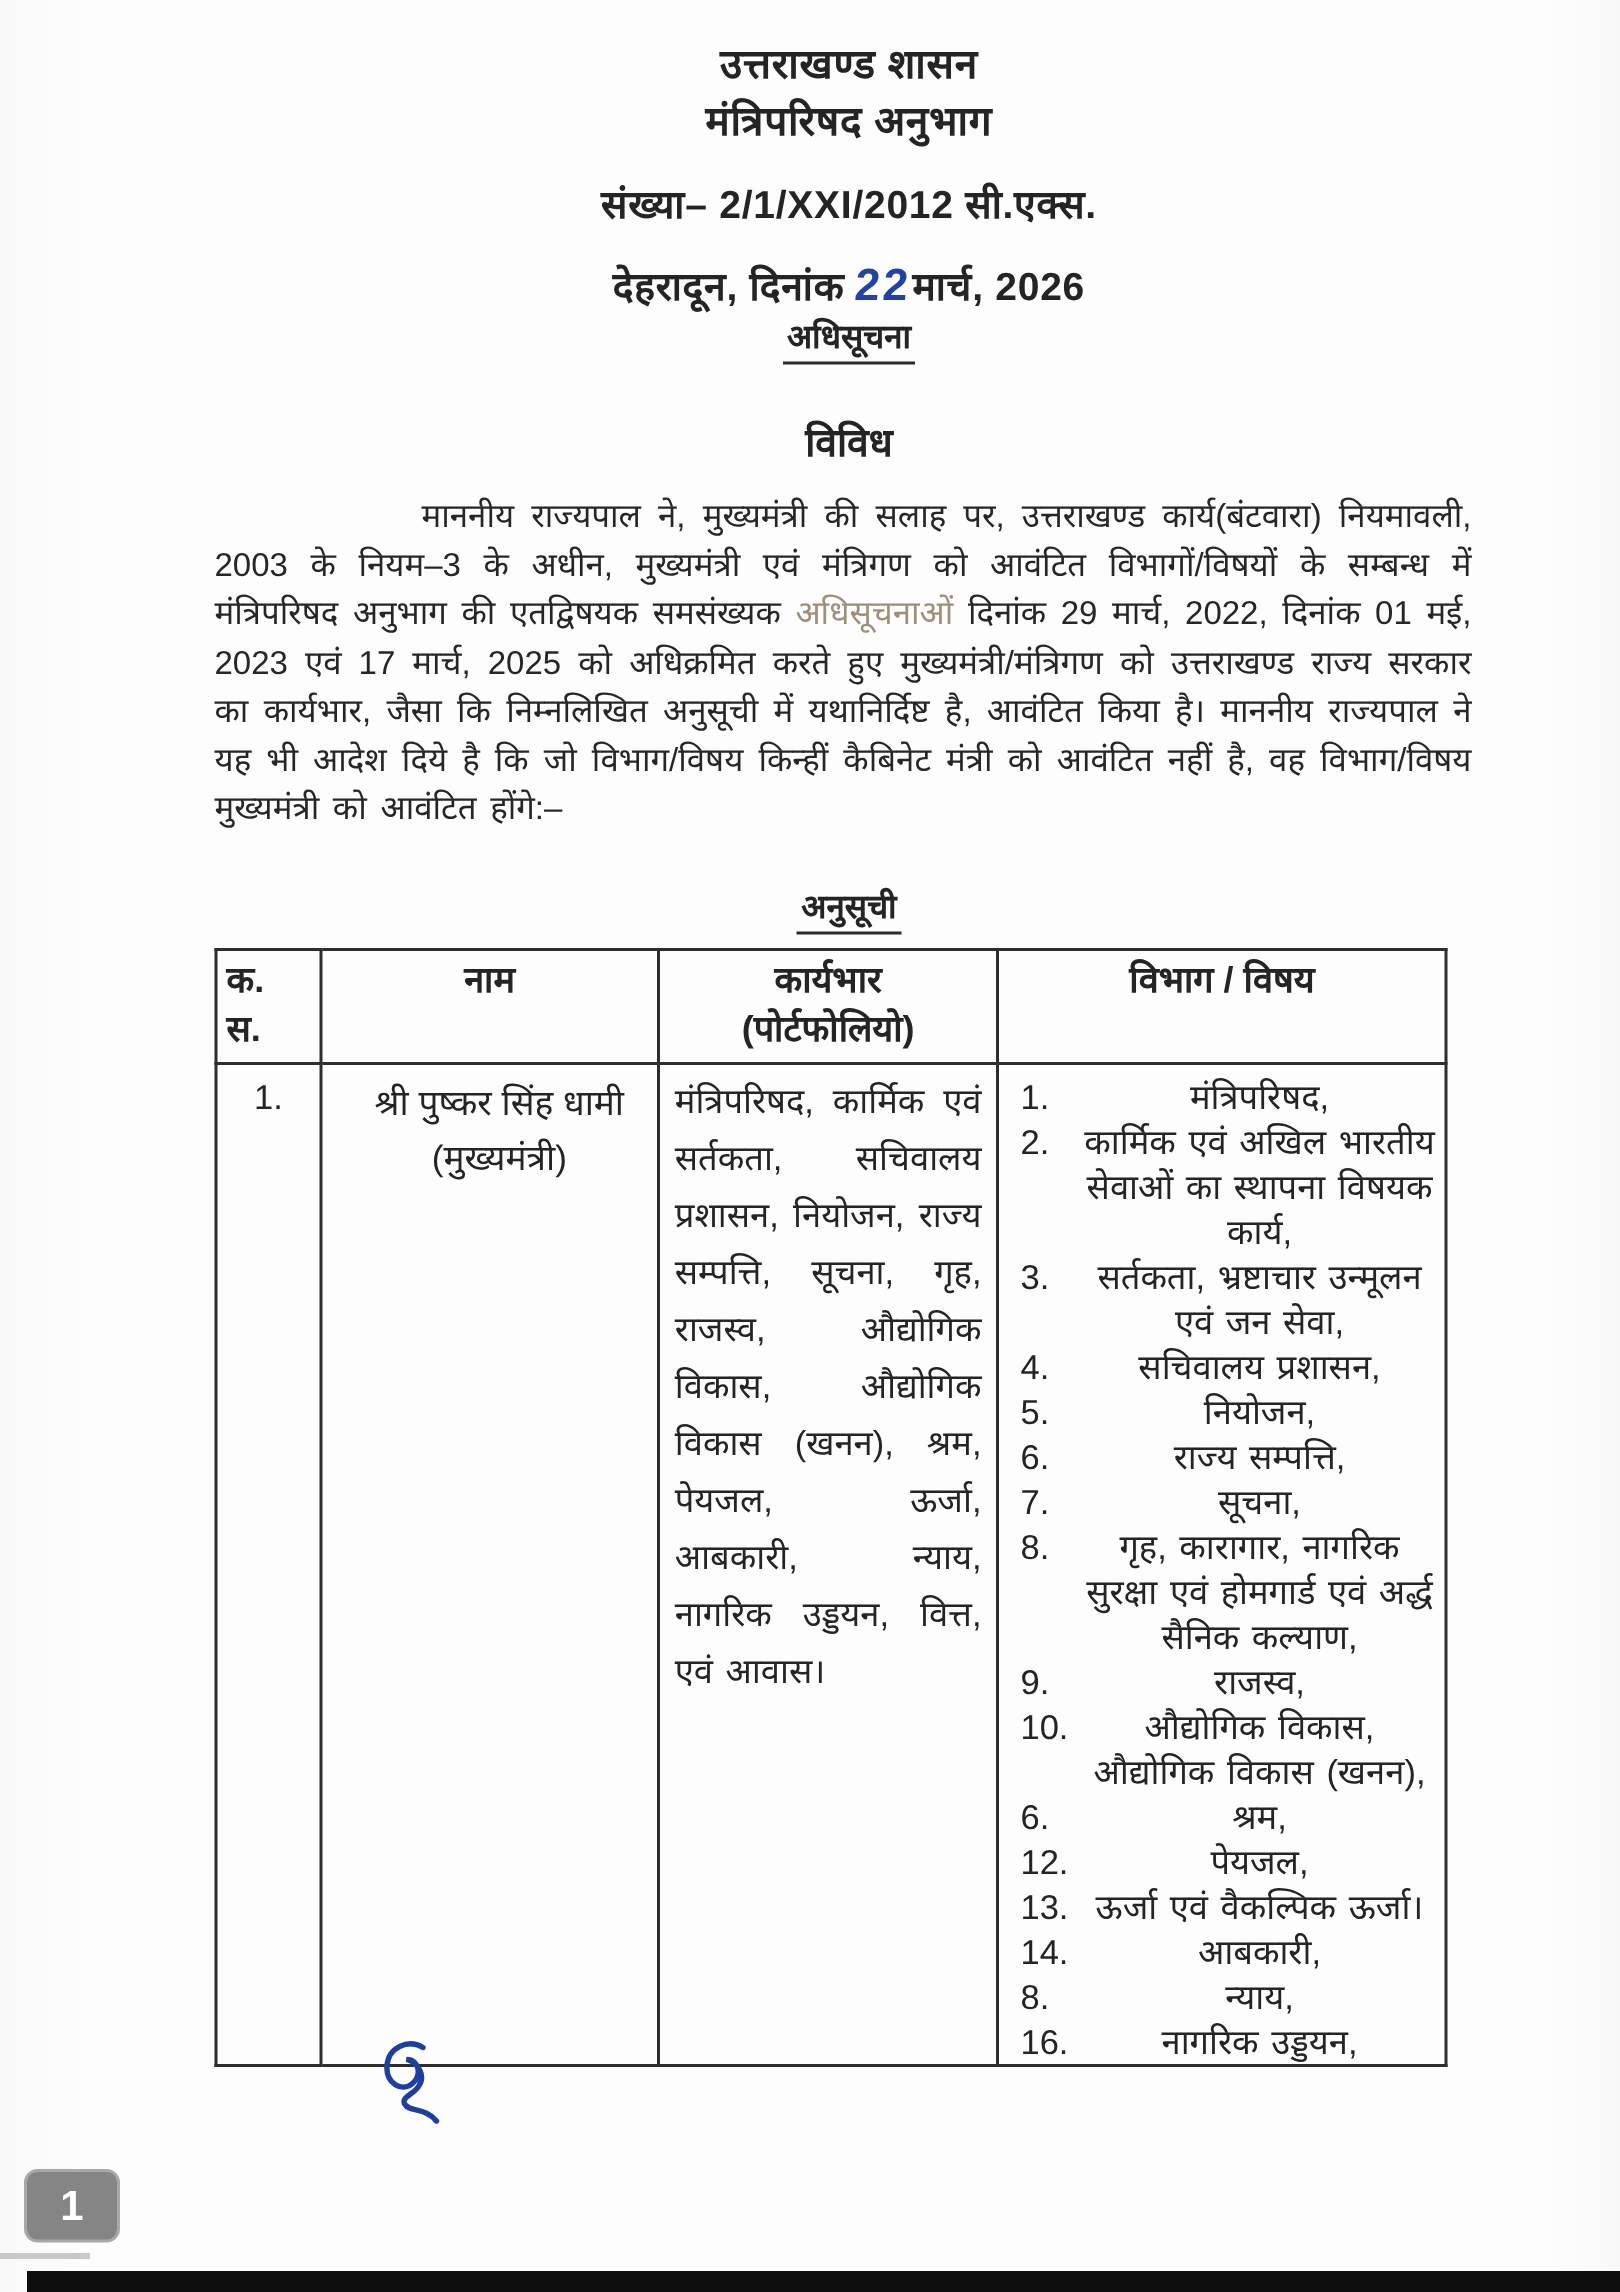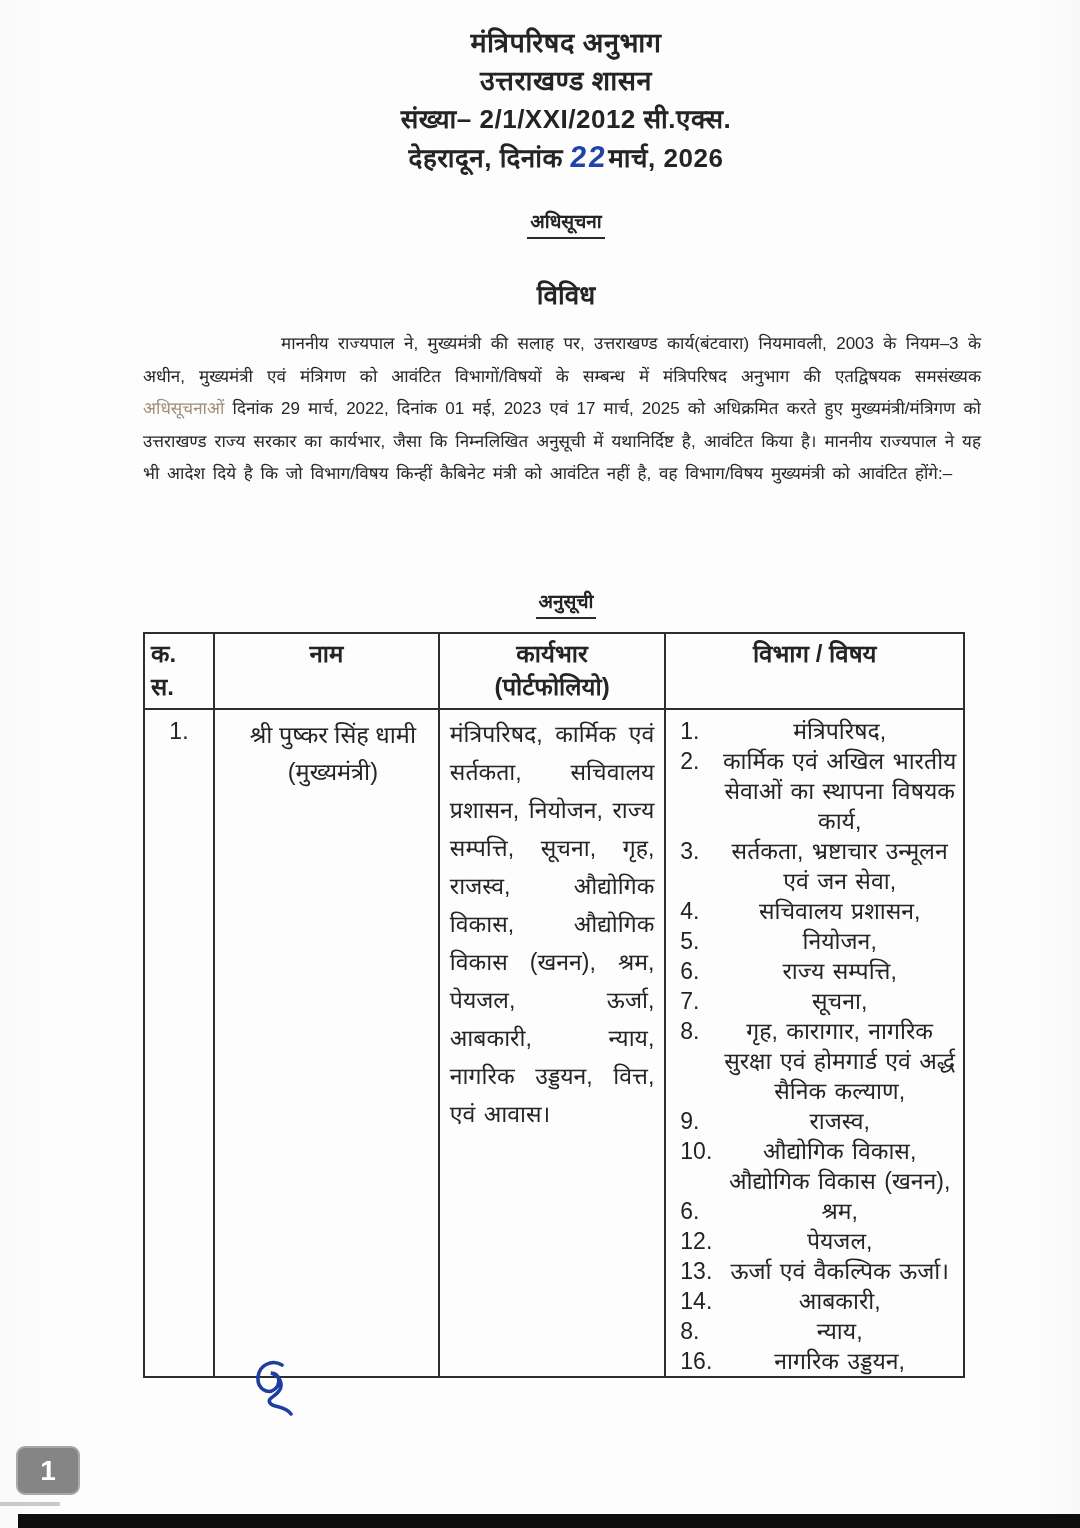--- a/index.html
+++ b/index.html
@@ -114,8 +114,8 @@
 
 <div class="doc-header">
   <div class="inner">
+    <div class="hdr-line">उत्तराखण्ड शासन</div>
     <div class="hdr-line">मंत्रिपरिषद अनुभाग</div>
-    <div class="hdr-line">उत्तराखण्ड शासन</div>
     <div class="hdr-line hdr-number">संख्या– 2/1/XXI/2012 सी.एक्स.</div>
     <div class="hdr-line hdr-number"><span>देहरादून, दिनांक</span><span class="handwritten-day">22</span><span>मार्च, 2026</span></div>
   </div>

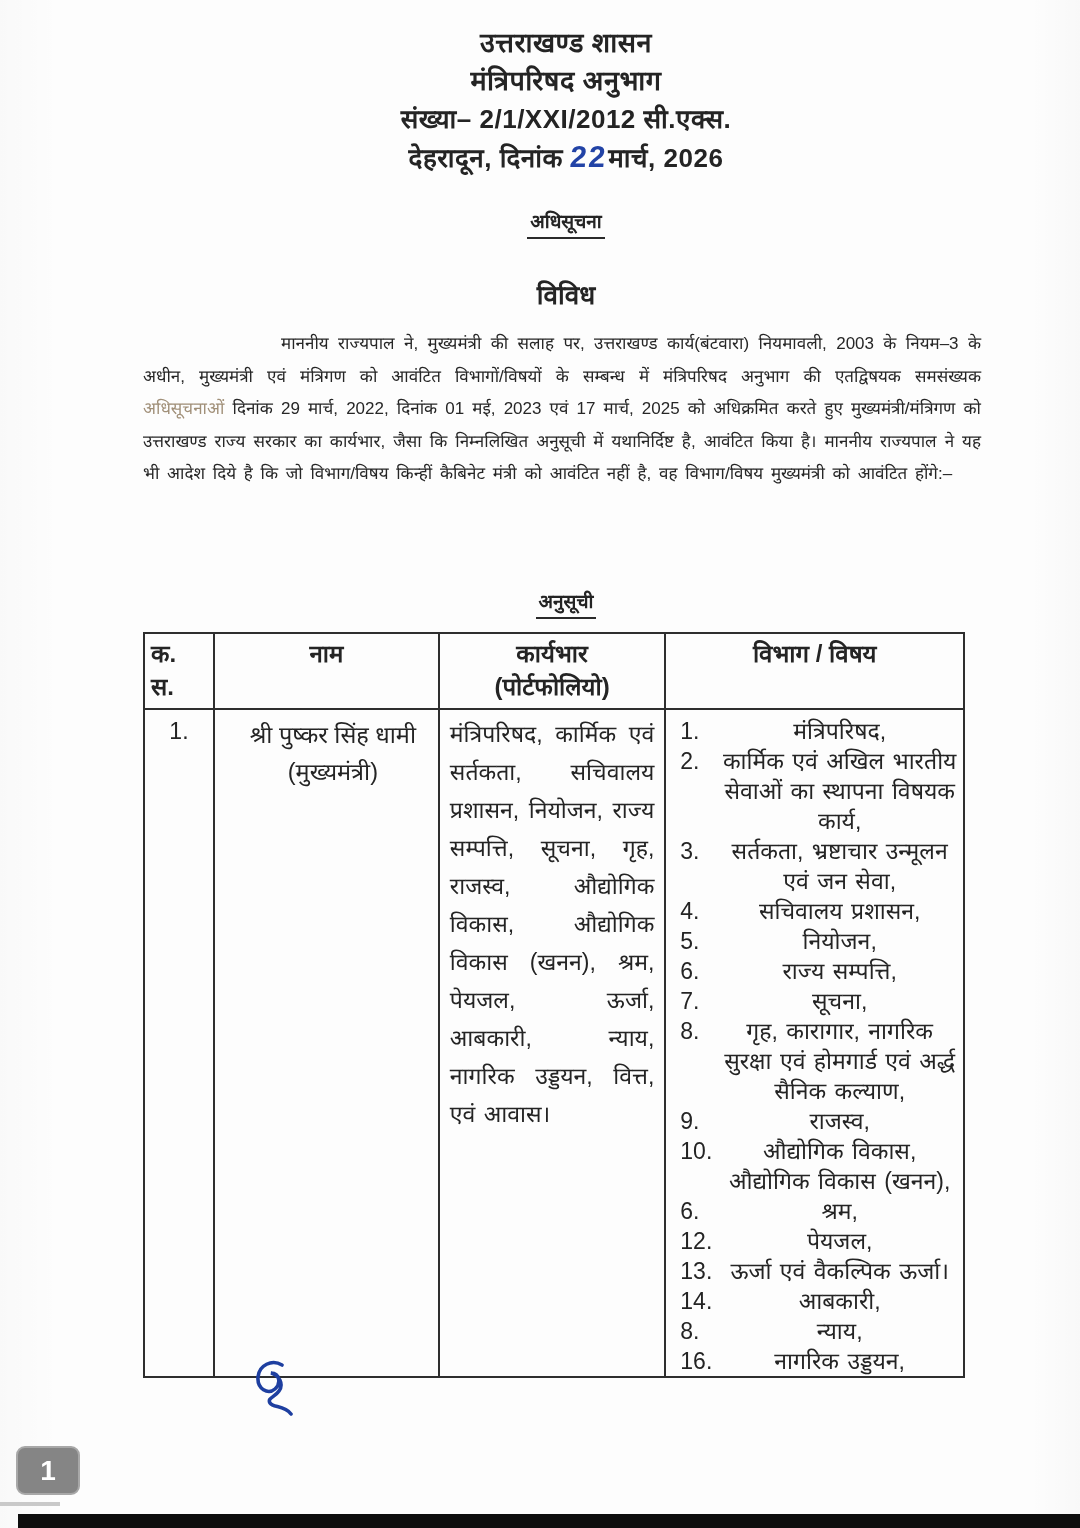--- a/index.html
+++ b/index.html
@@ -22,7 +22,7 @@
   }
   .doc-header .inner { display: inline-block; transform: translateX(26px); }
   .hdr-line { font-size: 27px; font-weight: bold; line-height: 38px; letter-spacing: 0.5px; }
-  .hdr-number { font-size: 26px; }
+  .hdr-number { font-size: 26px; margin-top: 17px; }
   .handwritten-day {
     color: #2243a6; font-weight: bold; font-size: 30px;
     display: inline-block; transform: skewX(-5deg);

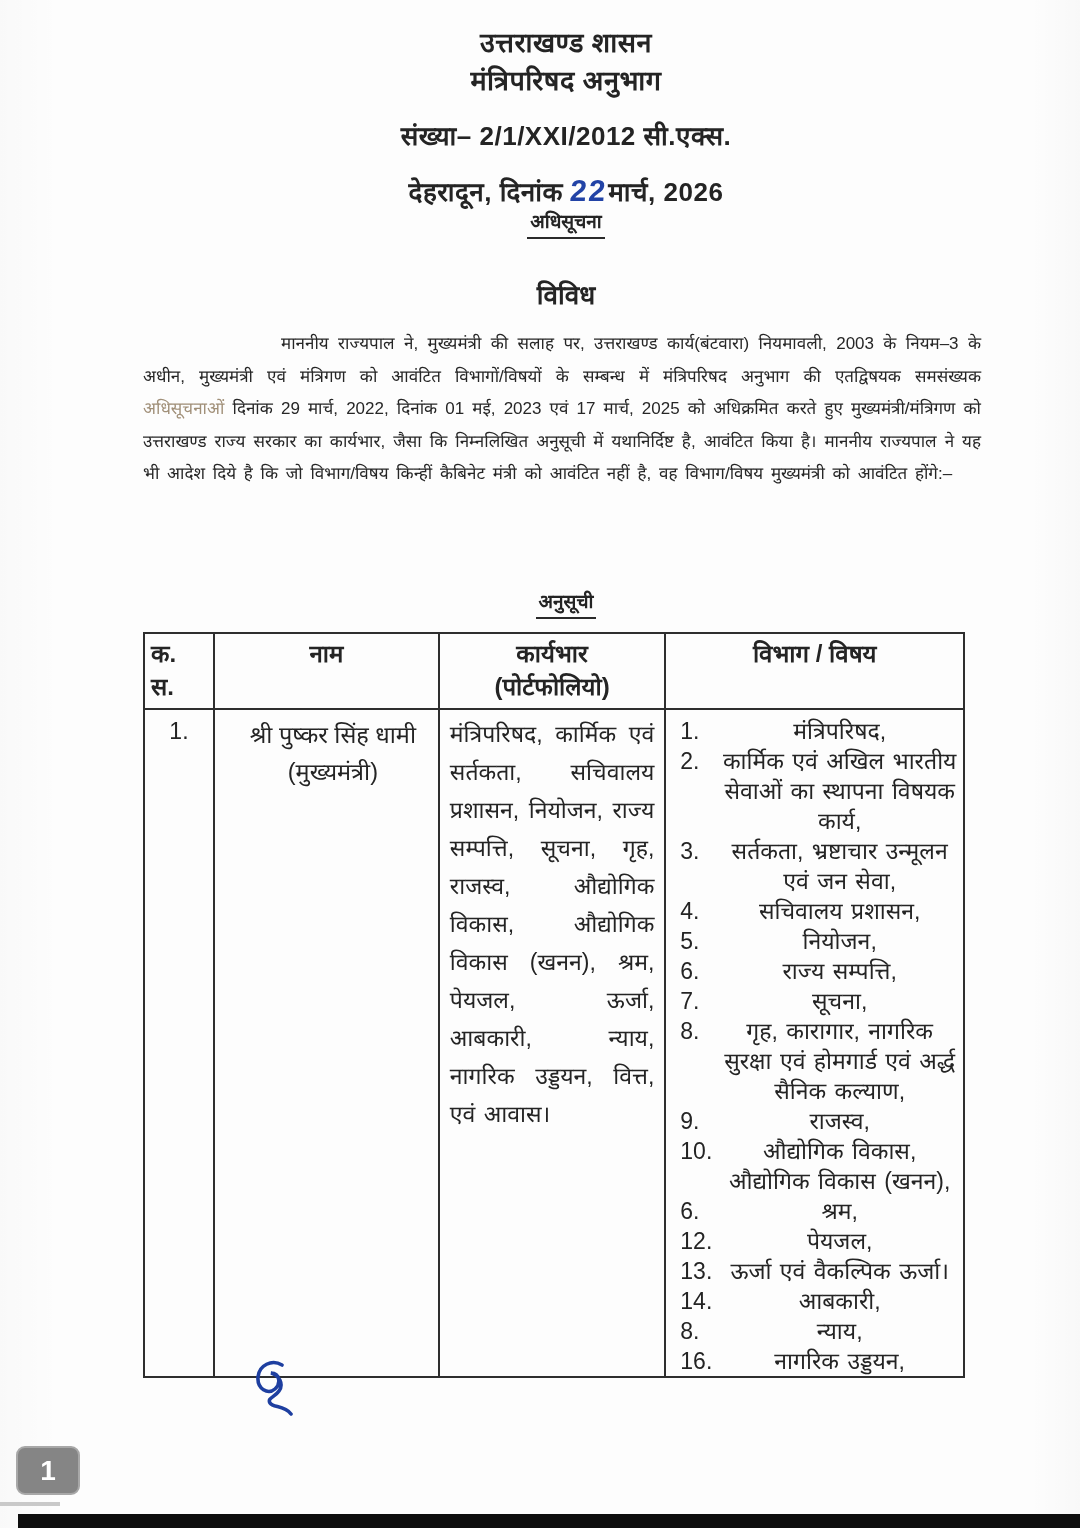--- a/index.html
+++ b/index.html
@@ -35,7 +35,7 @@
   }
   .notif-title span, .schedule-title span {
     display: inline-block; transform: translateX(26px);
-    font-size: 19px; font-weight: bold;
+    font-size: 22px; font-weight: bold;
     border-bottom: 2.5px solid #2a2a2a; padding: 0 3px 3px; text-align: right;
   }
   .doc-subtitle {

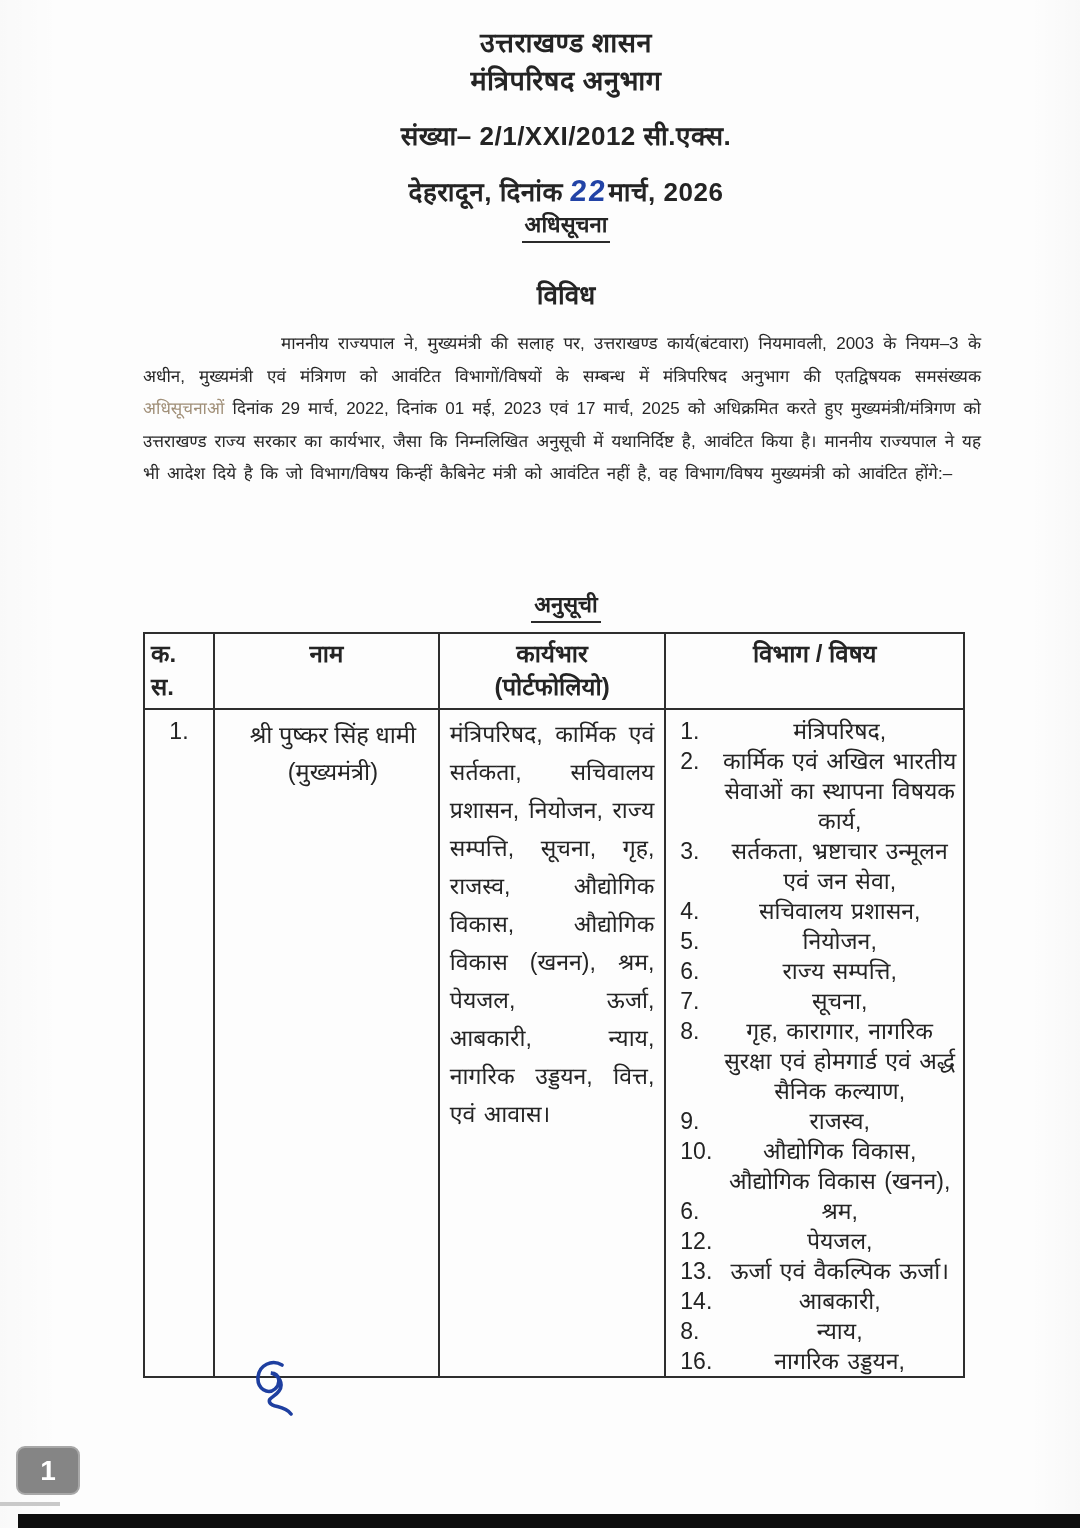--- a/index.html
+++ b/index.html
@@ -50,7 +50,7 @@
   
   .body-para {
     position: absolute; top: 328px; left: 143px; width: 838px;
-    font-size: 17px; line-height: 32.5px;
+    font-size: 22px; line-height: 32.5px;
     text-align: justify; text-indent: 138px;
     color: #262626;
     word-spacing: 3px;

